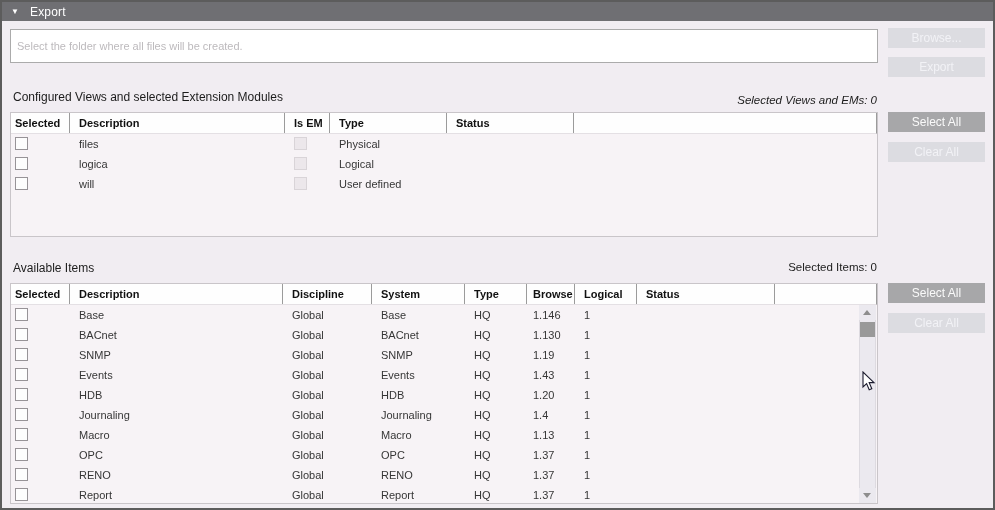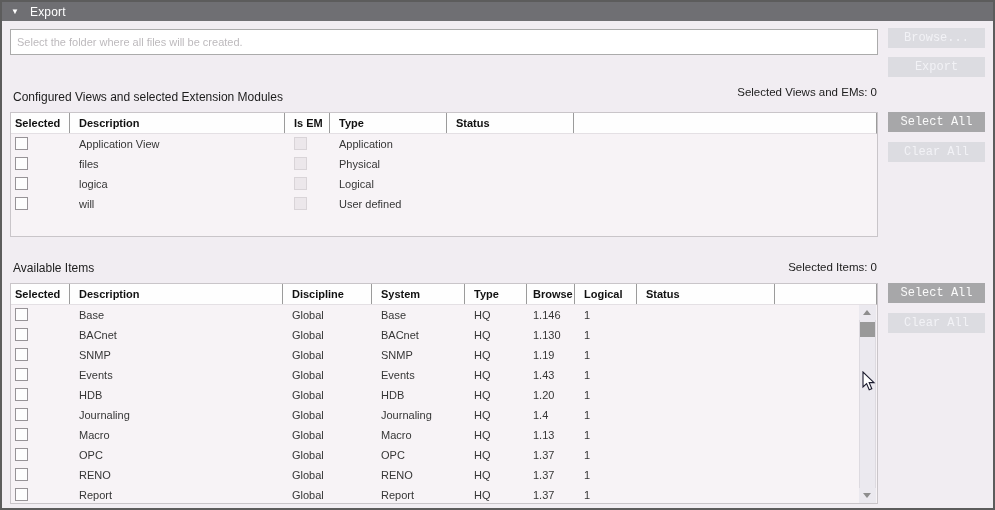--- a/index.html
+++ b/index.html
@@ -16,7 +16,7 @@
   .titlebar-text { font-size:12px; margin-left:11px; letter-spacing:0.2px; }
 
   
-  .folder-input { position:absolute; left:10px; top:29px; width:868px; height:26px;
+  .folder-input { position:absolute; left:10px; top:29px; width:868px; height:34px;
                   border:1px solid #ababab; background:#ffffff; font-family:"Liberation Sans",sans-serif;
                   font-size:11px; padding:0 6px; color:#333; outline:none; }
   .folder-input::placeholder { color:#bdbabd; }

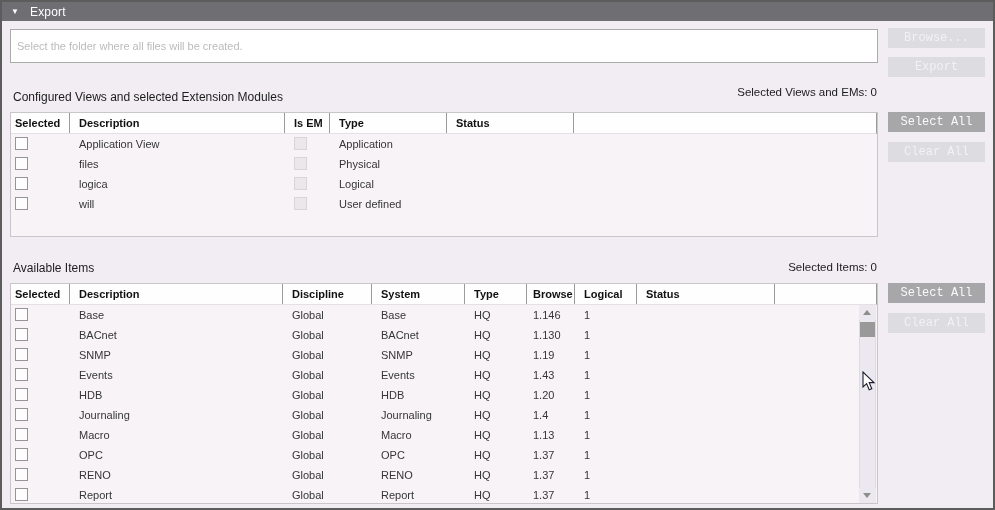--- a/index.html
+++ b/index.html
@@ -109,7 +109,7 @@
   <button class="btn btn-disabled btn-export">Export</button>
 
   <div class="section-label" style="left:13px; top:90px;">Configured Views and selected Extension Modules</div>
-  <div class="section-count" style="top:86px;">Selected Views and EMs: 0</div>
+  <div class="section-count" style="top:94px;font-style:italic;">Selected Views and EMs: 0</div>
 
   <div class="grid grid-1 t1">
     <div class="hrow">

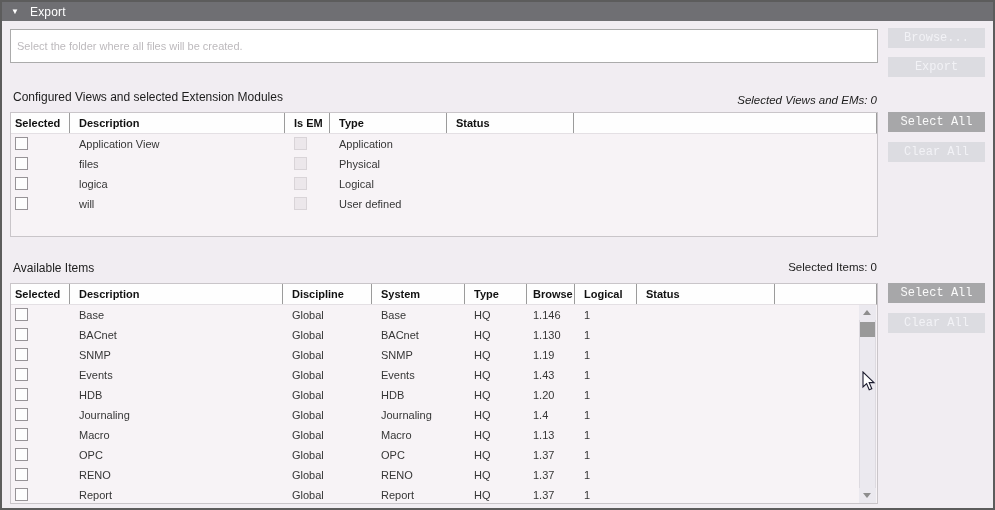--- a/index.html
+++ b/index.html
@@ -22,7 +22,7 @@
   .folder-input::placeholder { color:#bdbabd; }
 
   
-  .btn { position:absolute; left:888px; width:97px; height:20px; font-family:Liberation Mono, monospace;
+  .btn { position:absolute; left:888px; width:97px; height:20px; font-family:Liberation Sans, sans-serif;
          font-size:12px; text-align:center; line-height:20px; border:none; cursor:default; }
   .btn-disabled { background:#dcdce1; color:#f2f2f6; }
   .btn-enabled  { background:#a7a7a9; color:#fafafa; }

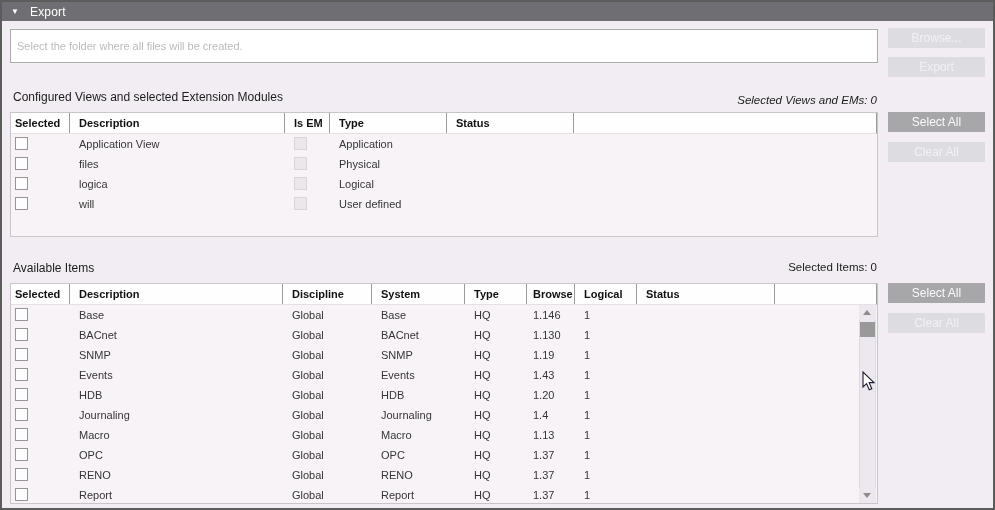--- a/index.html
+++ b/index.html
@@ -124,14 +124,6 @@
       <div class="hpad"></div>
     </div>
     <div>
-  <div class="brow">
-    <div class="bcell first c-sel"><span class="cb"></span></div>
-    <div class="bcell c-desc">Application View</div>
-    <div class="bcell c-isem"><span class="cb dis"></span></div>
-    <div class="bcell c-type">Application</div>
-    <div class="bcell c-stat"></div>
-    <div class="bcell c-fill"></div>
-  </div>
 
 
   <div class="brow">

